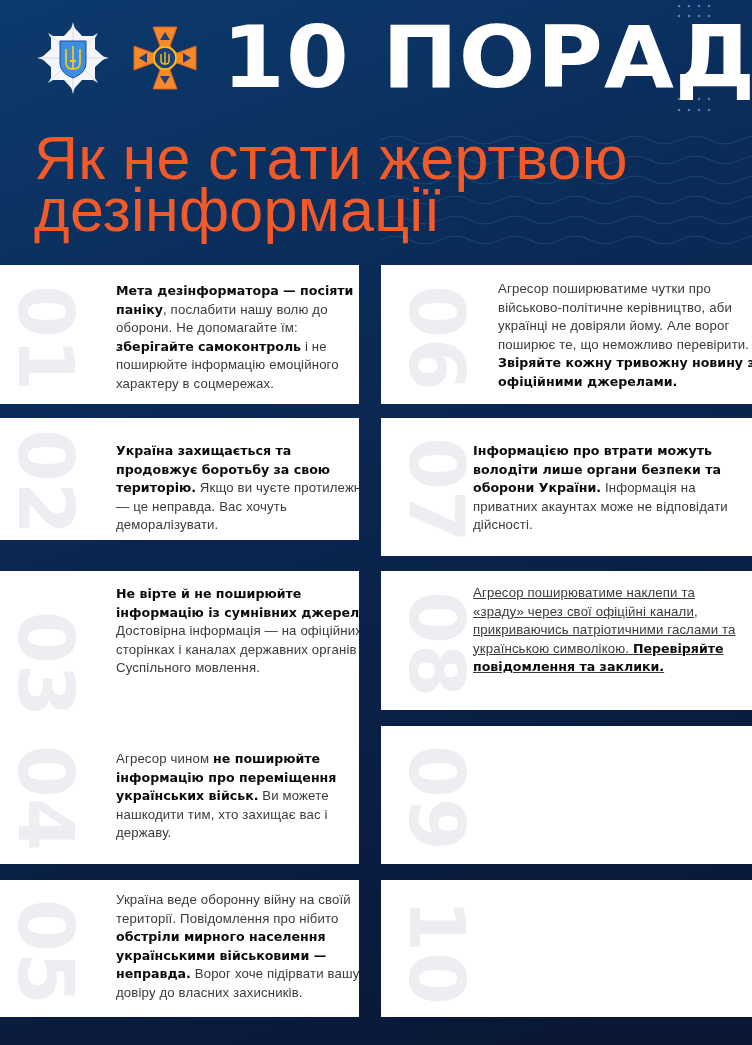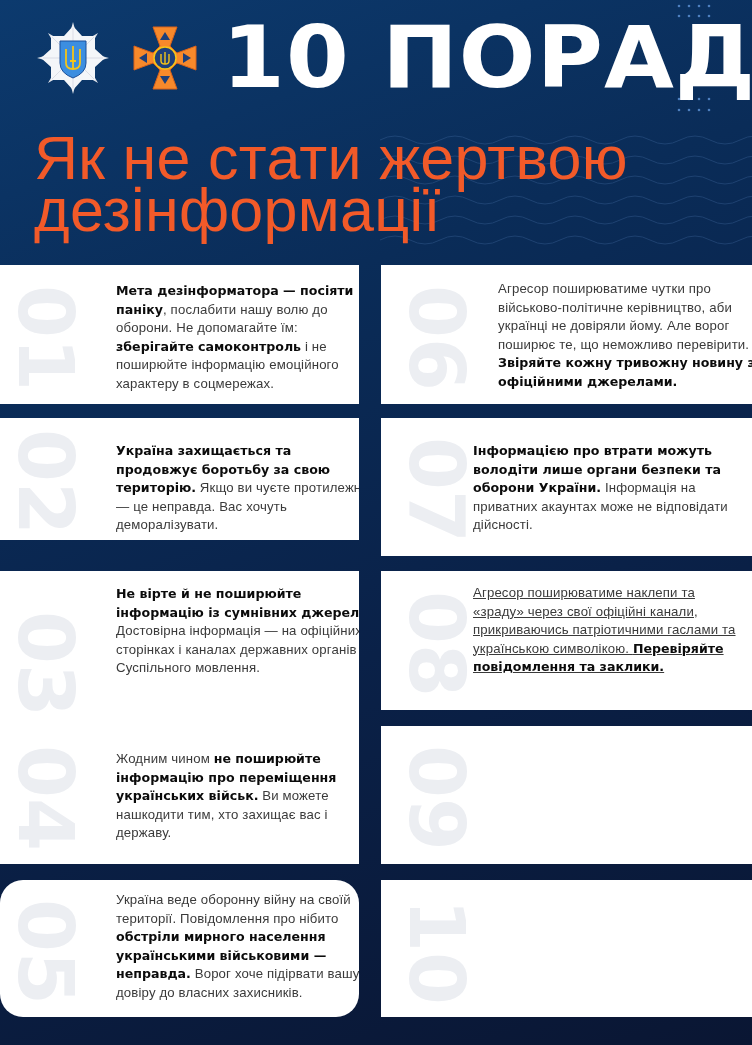--- a/index.html
+++ b/index.html
@@ -141,7 +141,7 @@
 </div>
 <div class="card left" style="top:726px;height:138px;">
   <div class="num">04</div>
-  <div class="text" style="top:24px;"><span>Жодним чином </span><b>не поширюйте інформацію про переміщення українських військ.</b><span> Ви можете нашкодити тим, хто захищає вас і державу.</span></div>
+  <div class="text" style="top:24px;"><span>Агресор чином </span><b>не поширюйте інформацію про переміщення українських військ.</b><span> Ви можете нашкодити тим, хто захищає вас і державу.</span></div>
 </div>
 <div class="card left" style="top:880px;height:137px;border-radius:23px;">
   <div class="num">05</div>

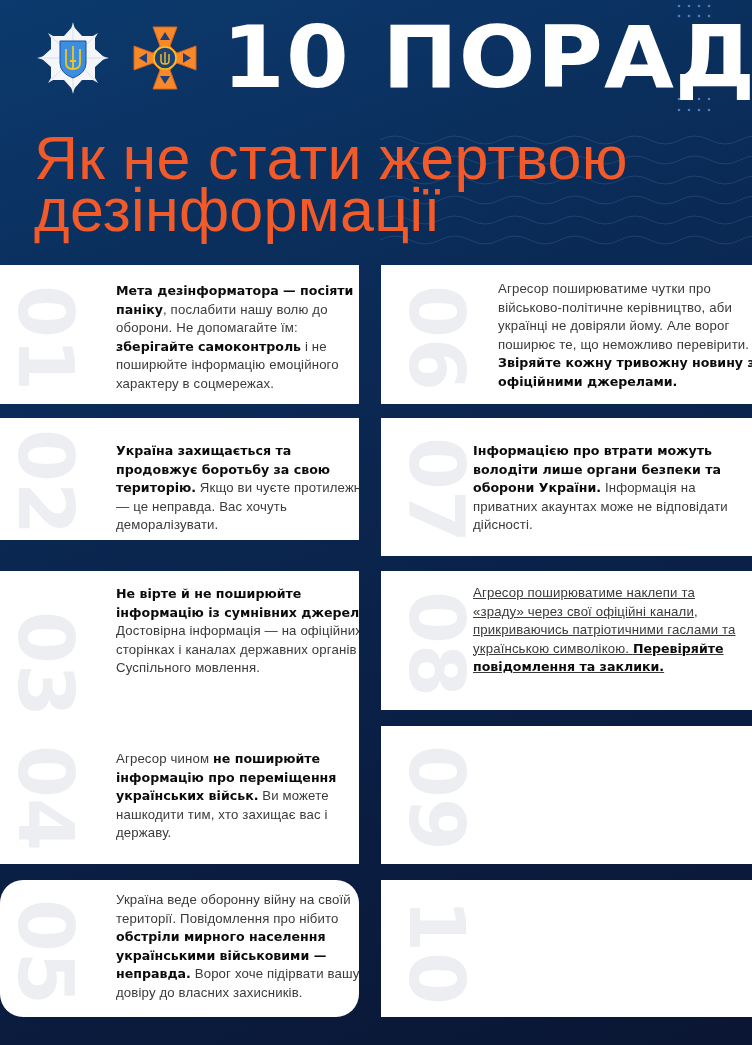--- a/index.html
+++ b/index.html
@@ -143,7 +143,7 @@
   <div class="num">04</div>
   <div class="text" style="top:24px;"><span>Агресор чином </span><b>не поширюйте інформацію про переміщення українських військ.</b><span> Ви можете нашкодити тим, хто захищає вас і державу.</span></div>
 </div>
-<div class="card left" style="top:880px;height:137px;border-radius:23px;">
+<div class="card left" style="top:880px;height:137px;">
   <div class="num">05</div>
   <div class="text" style="top:11px;"><span>Україна веде оборонну війну на своїй території. Повідомлення про нібито </span><b>обстріли мирного населення українськими військовими — неправда.</b><span> Ворог хоче підірвати вашу довіру до власних захисників.</span></div>
 </div>

